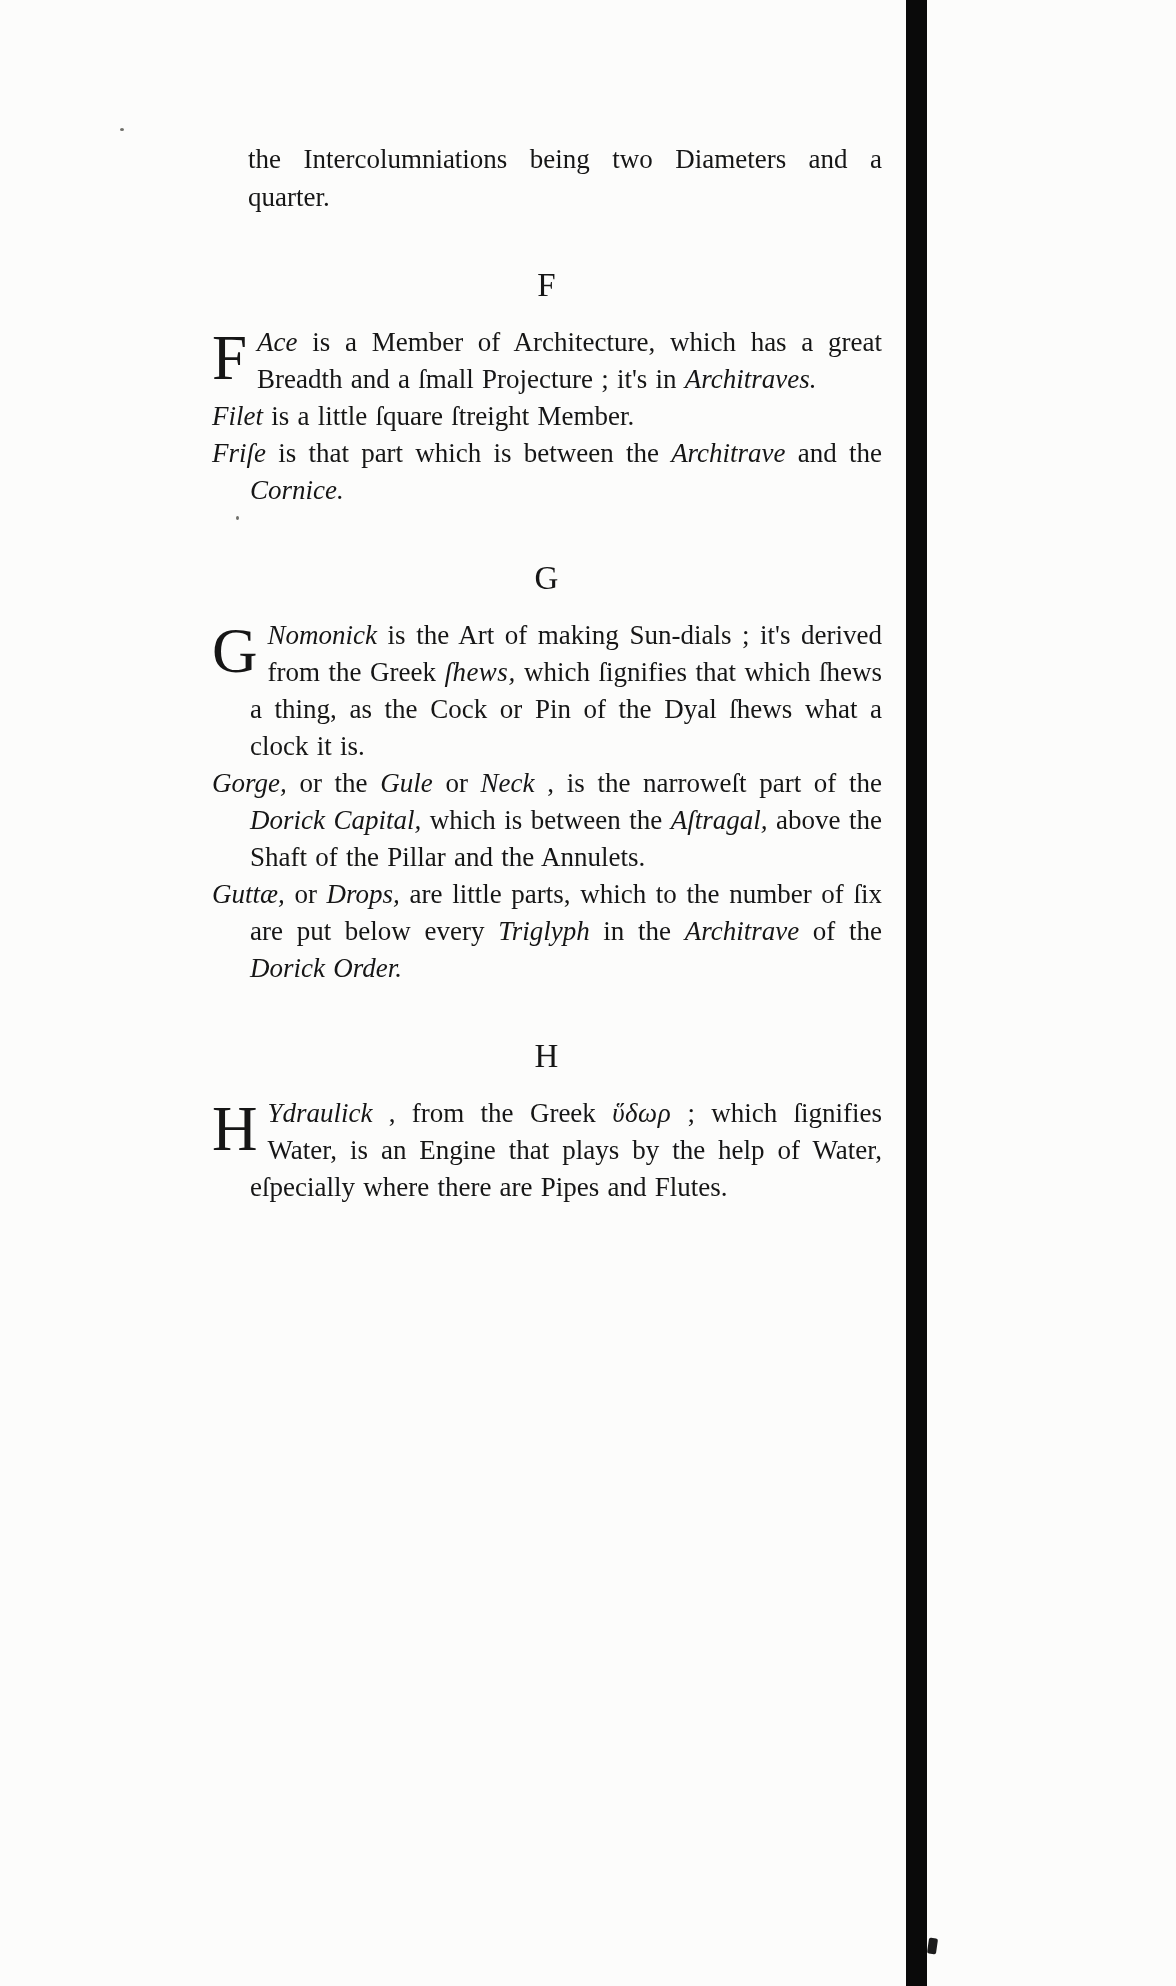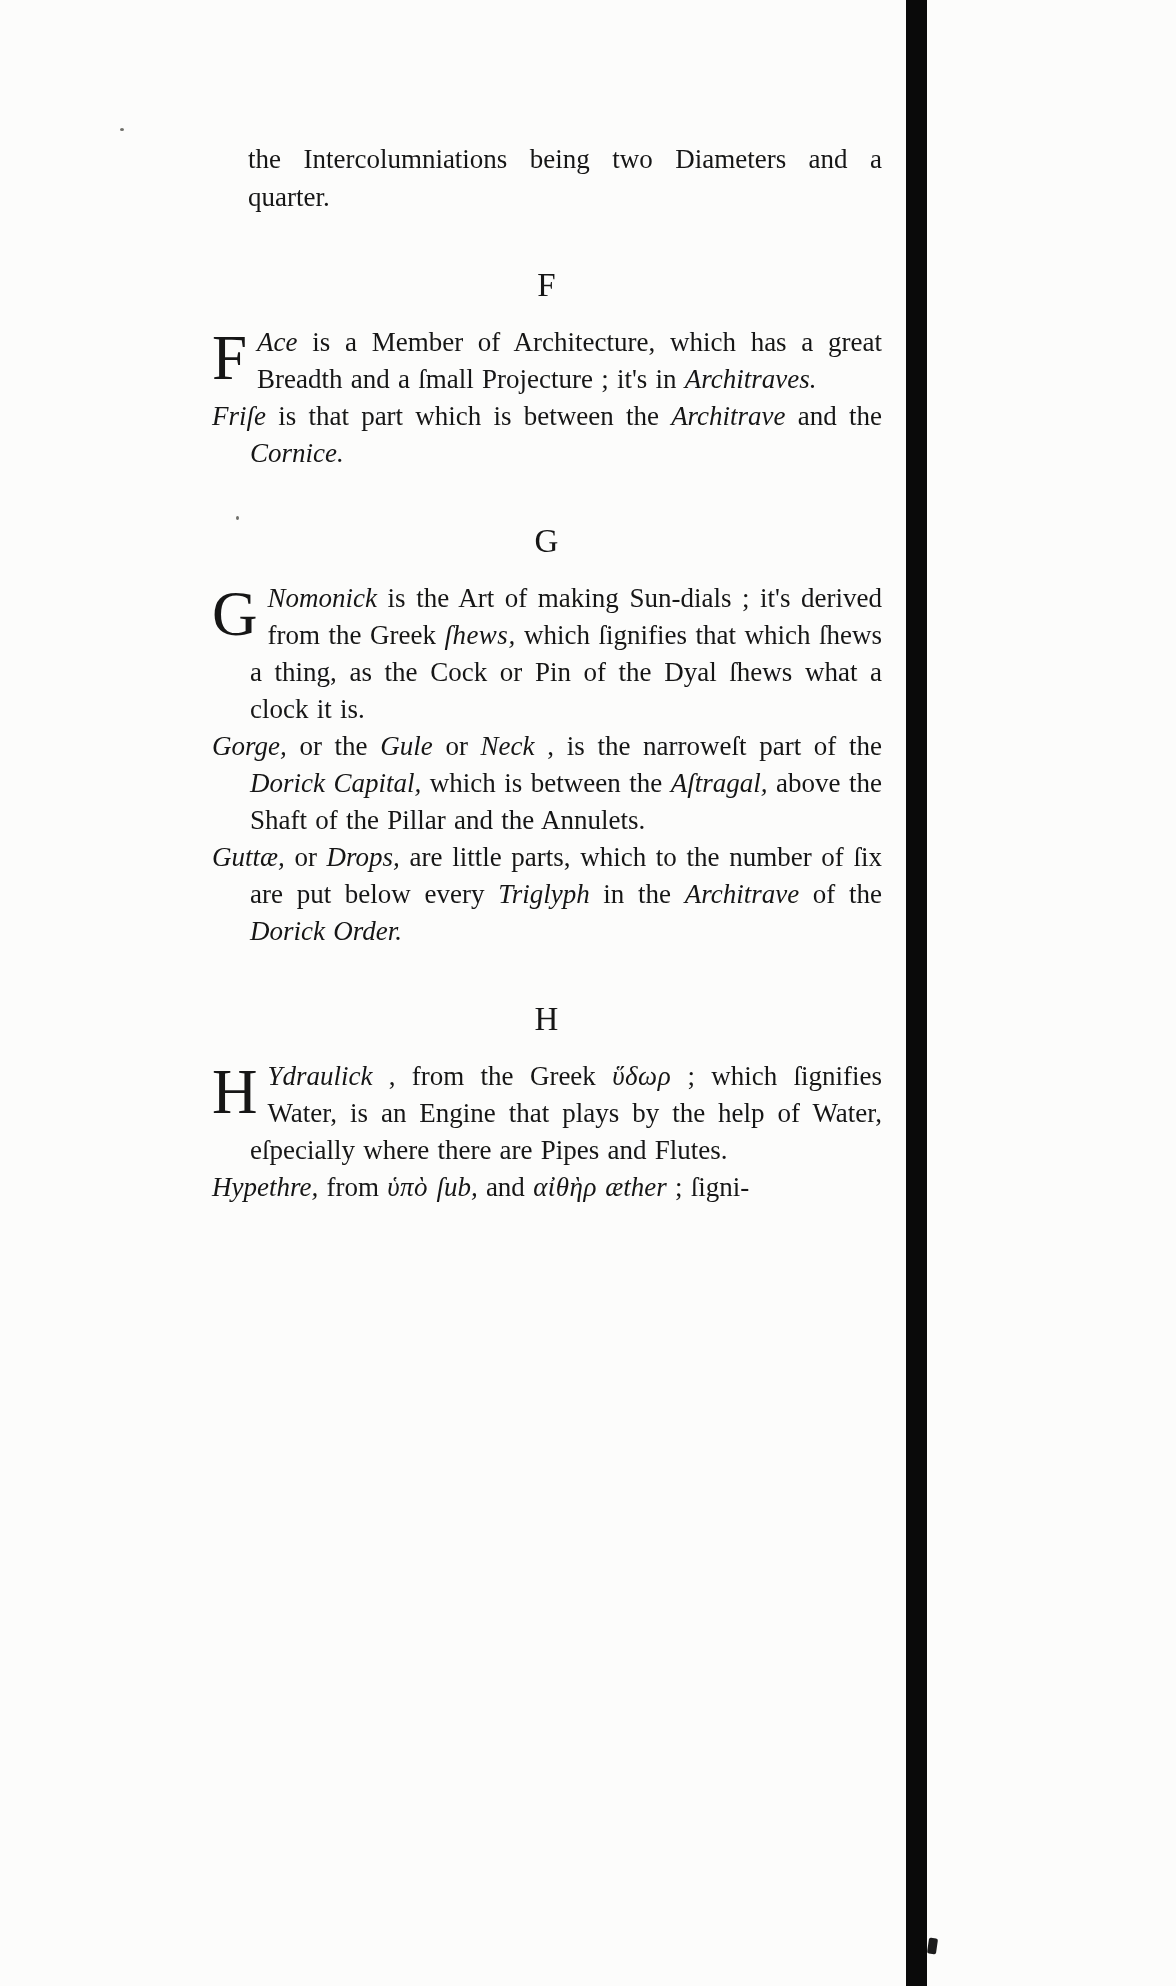--- a/index.html
+++ b/index.html
@@ -107,6 +107,7 @@
     <div>
         <div class="sec-heading">F</div>
         <p class="entry has-drop"><span class="dropcap">F</span><span class="seg-i">Ace</span><span class="seg-r"> is a Member of Architecture, which has a great Breadth and a ſmall Projecture ; it's in </span><span class="seg-i">Architraves.</span></p>
+        <p class="entry"><span class="seg-i">Filet</span><span class="seg-r"> is a little ſquare ſtreight Member.</span></p>
         <p class="entry"><span class="seg-i">Friſe</span><span class="seg-r"> is that part which is between the </span><span class="seg-i">Architrave</span><span class="seg-r"> and the </span><span class="seg-i">Cornice.</span></p>
         <div class="sec-heading">G</div>
         <p class="entry has-drop"><span class="dropcap">G</span><span class="seg-i">Nomonick</span><span class="seg-r"> is the Art of making Sun-dials ; it's derived from the Greek </span><span class="seg-g">ſhews,</span><span class="seg-r"> which ſignifies that which ſhews a thing, as the Cock or Pin of the Dyal ſhews what a clock it is.</span></p>

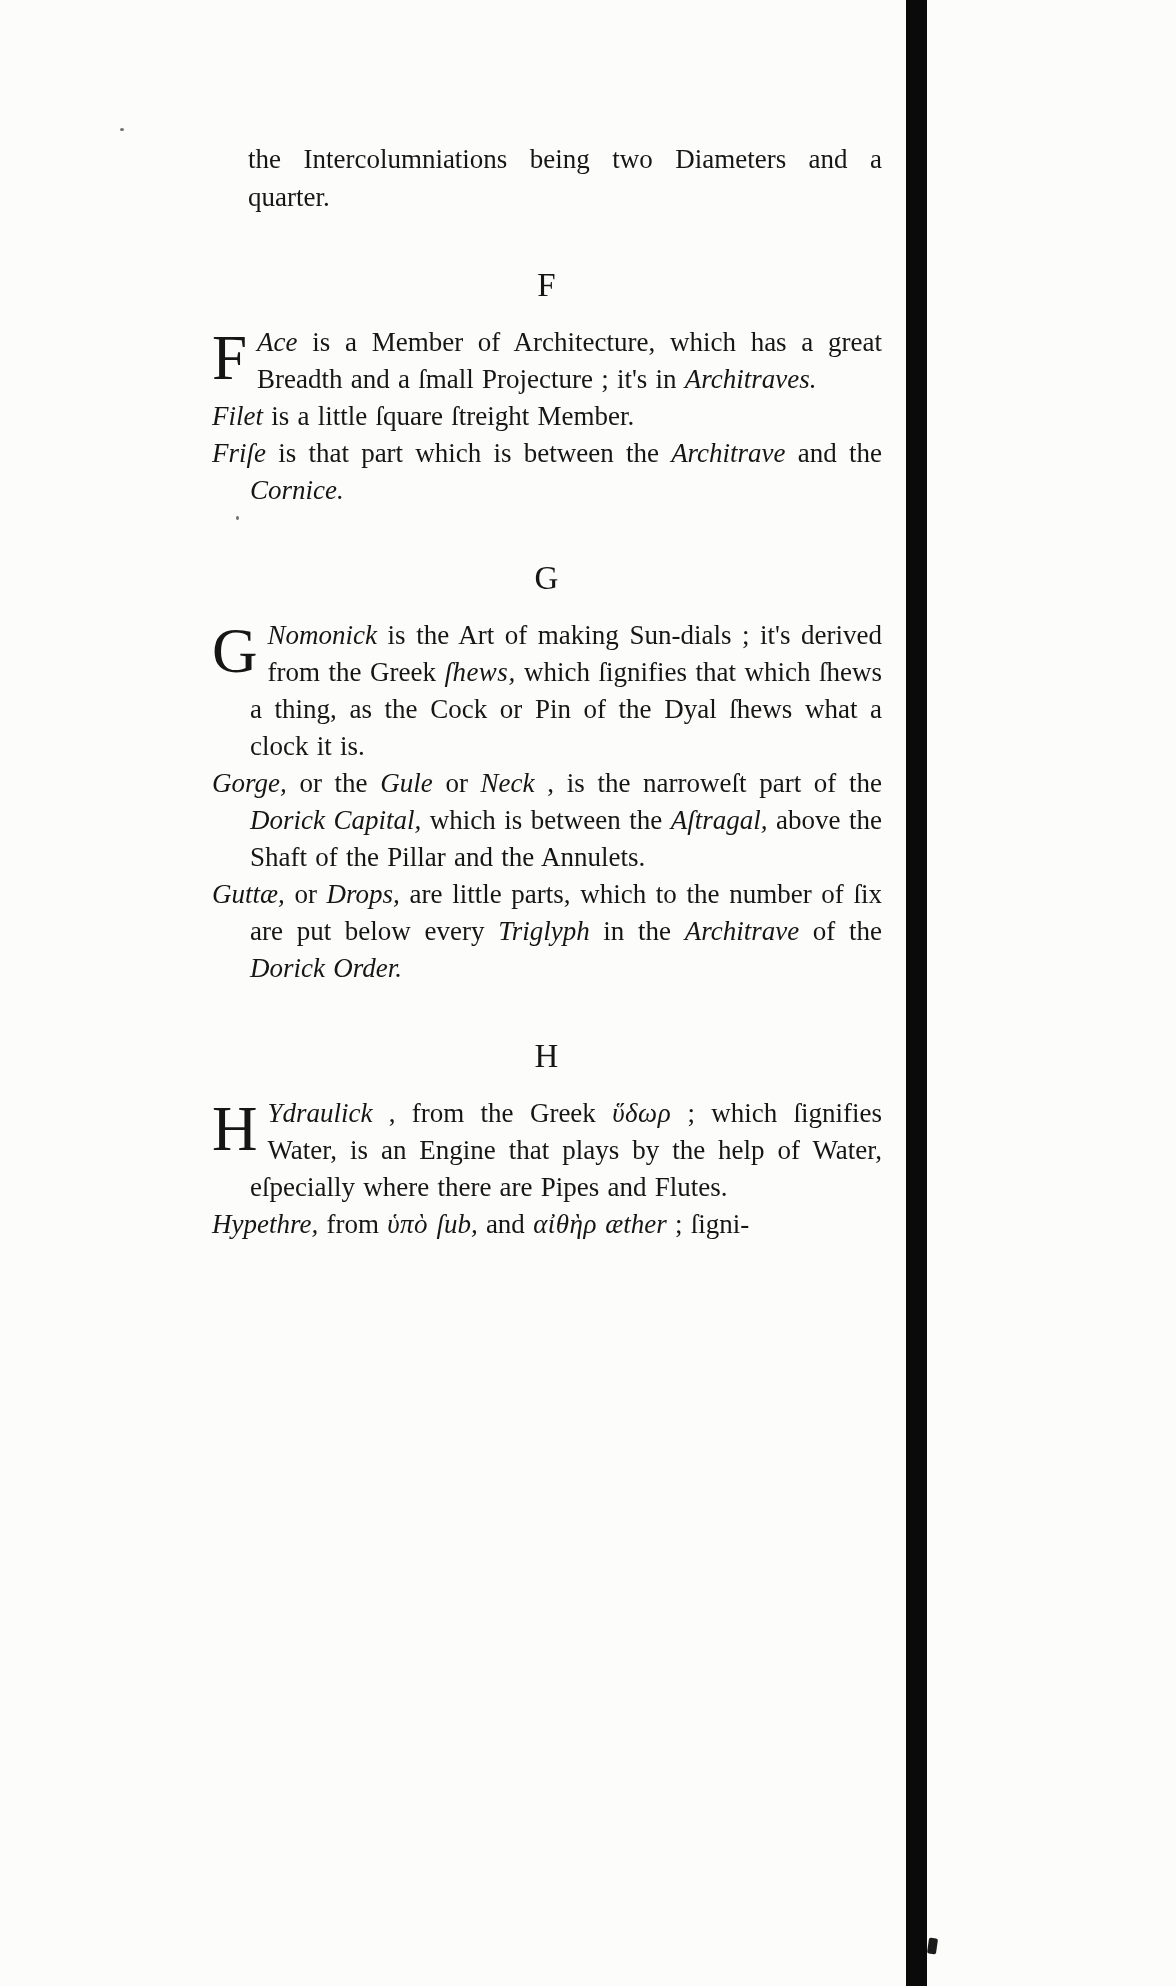--- a/index.html
+++ b/index.html
@@ -115,7 +115,6 @@
         <p class="entry"><span class="seg-i">Guttæ,</span><span class="seg-r"> or </span><span class="seg-i">Drops,</span><span class="seg-r"> are little parts, which to the number of ſix are put below every </span><span class="seg-i">Triglyph</span><span class="seg-r"> in the </span><span class="seg-i">Architrave</span><span class="seg-r"> of the </span><span class="seg-i">Dorick Order.</span></p>
         <div class="sec-heading">H</div>
         <p class="entry has-drop"><span class="dropcap">H</span><span class="seg-i">Ydraulick</span><span class="seg-r"> , from the Greek </span><span class="seg-g">ὕδωρ</span><span class="seg-r"> ; which ſignifies Water, is an Engine that plays by the help of Water, eſpecially where there are Pipes and Flutes.</span></p>
-        <p class="entry"><span class="seg-i">Hypethre,</span><span class="seg-r"> from </span><span class="seg-g">ὑπὸ</span><span class="seg-r"> </span><span class="seg-i">ſub,</span><span class="seg-r"> and </span><span class="seg-g">αἰθὴρ</span><span class="seg-r"> </span><span class="seg-i">æther</span><span class="seg-r"> ; ſigni-</span></p>
       </div>
 
 

